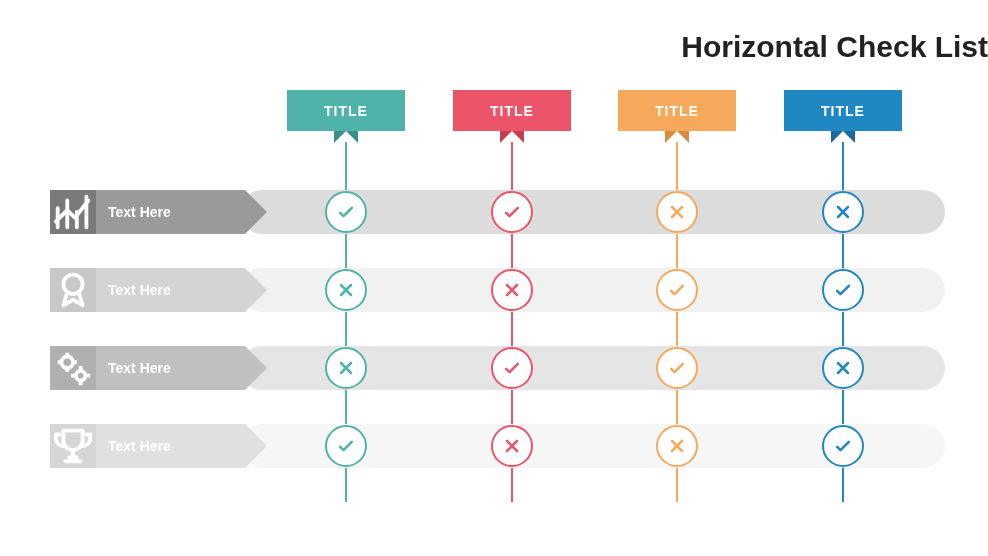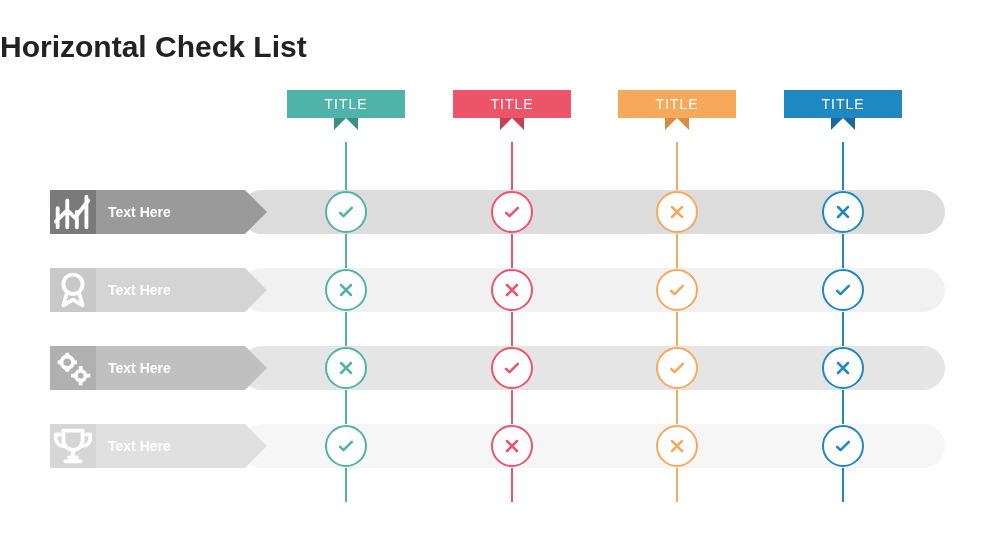--- a/index.html
+++ b/index.html
@@ -16,7 +16,7 @@
     top: 30px;
     left: 0;
     width: 100%;
-    text-align: left;
+    text-align: right;
     font-size: 30px;
     font-weight: 800;
     color: #222;

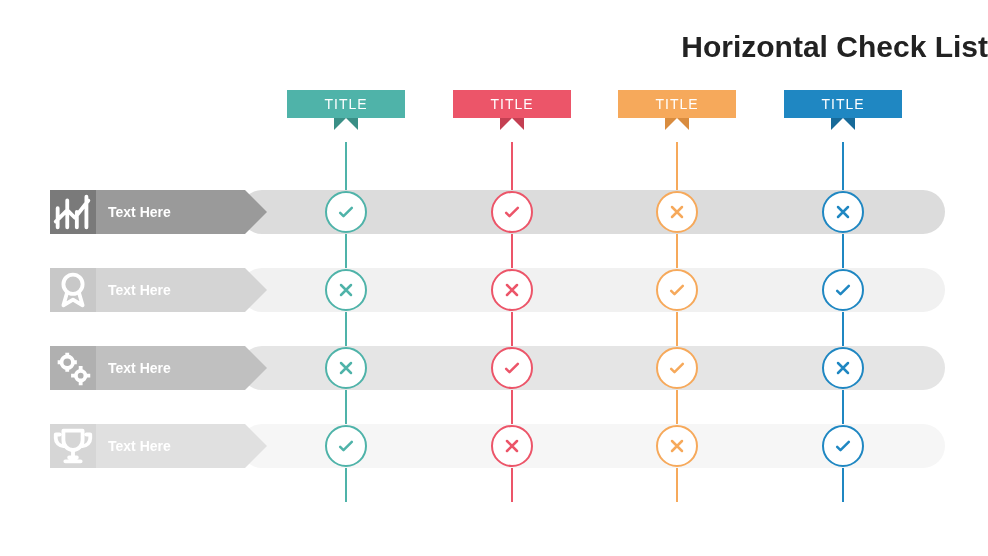--- a/index.html
+++ b/index.html
@@ -33,9 +33,9 @@
     position: absolute;
     top: 0;
     width: 118px;
-    height: 28px;
+    height: 41px;
     color: #fff;
-    font-weight: 400;
+    font-weight: 700;
     font-size: 14px;
     letter-spacing: 1px;
     display: flex;

